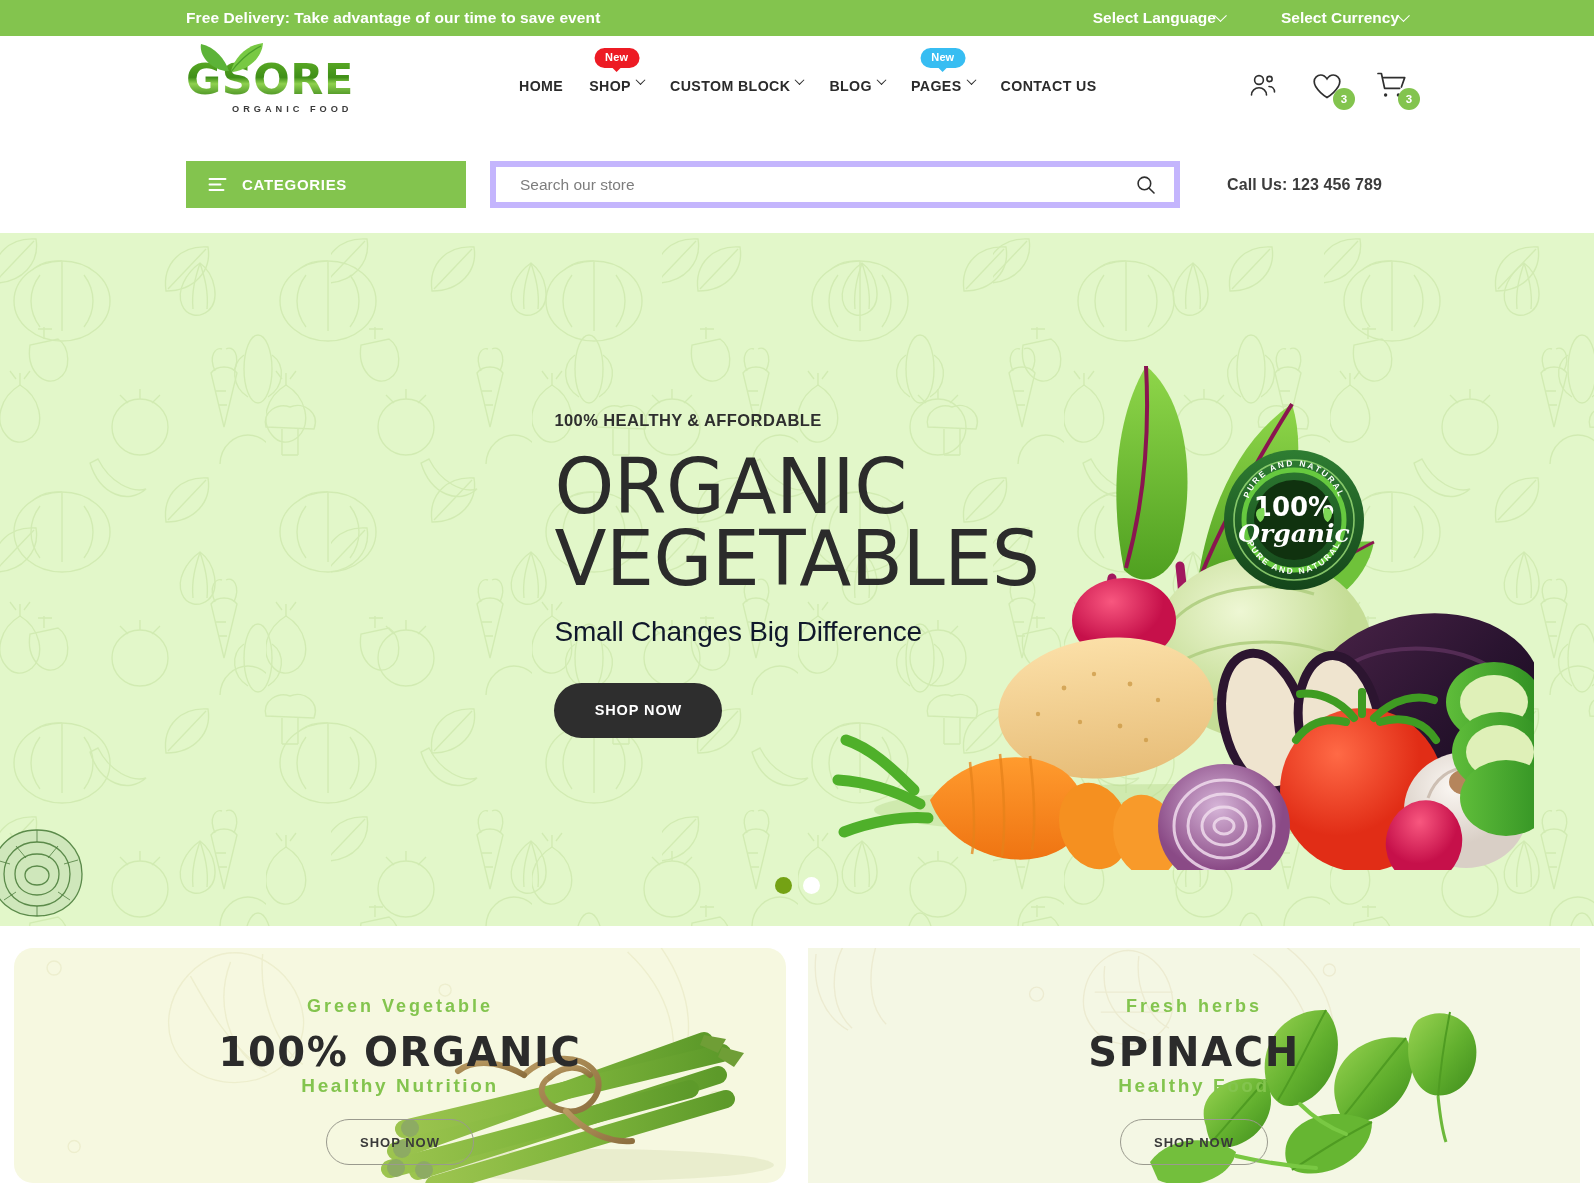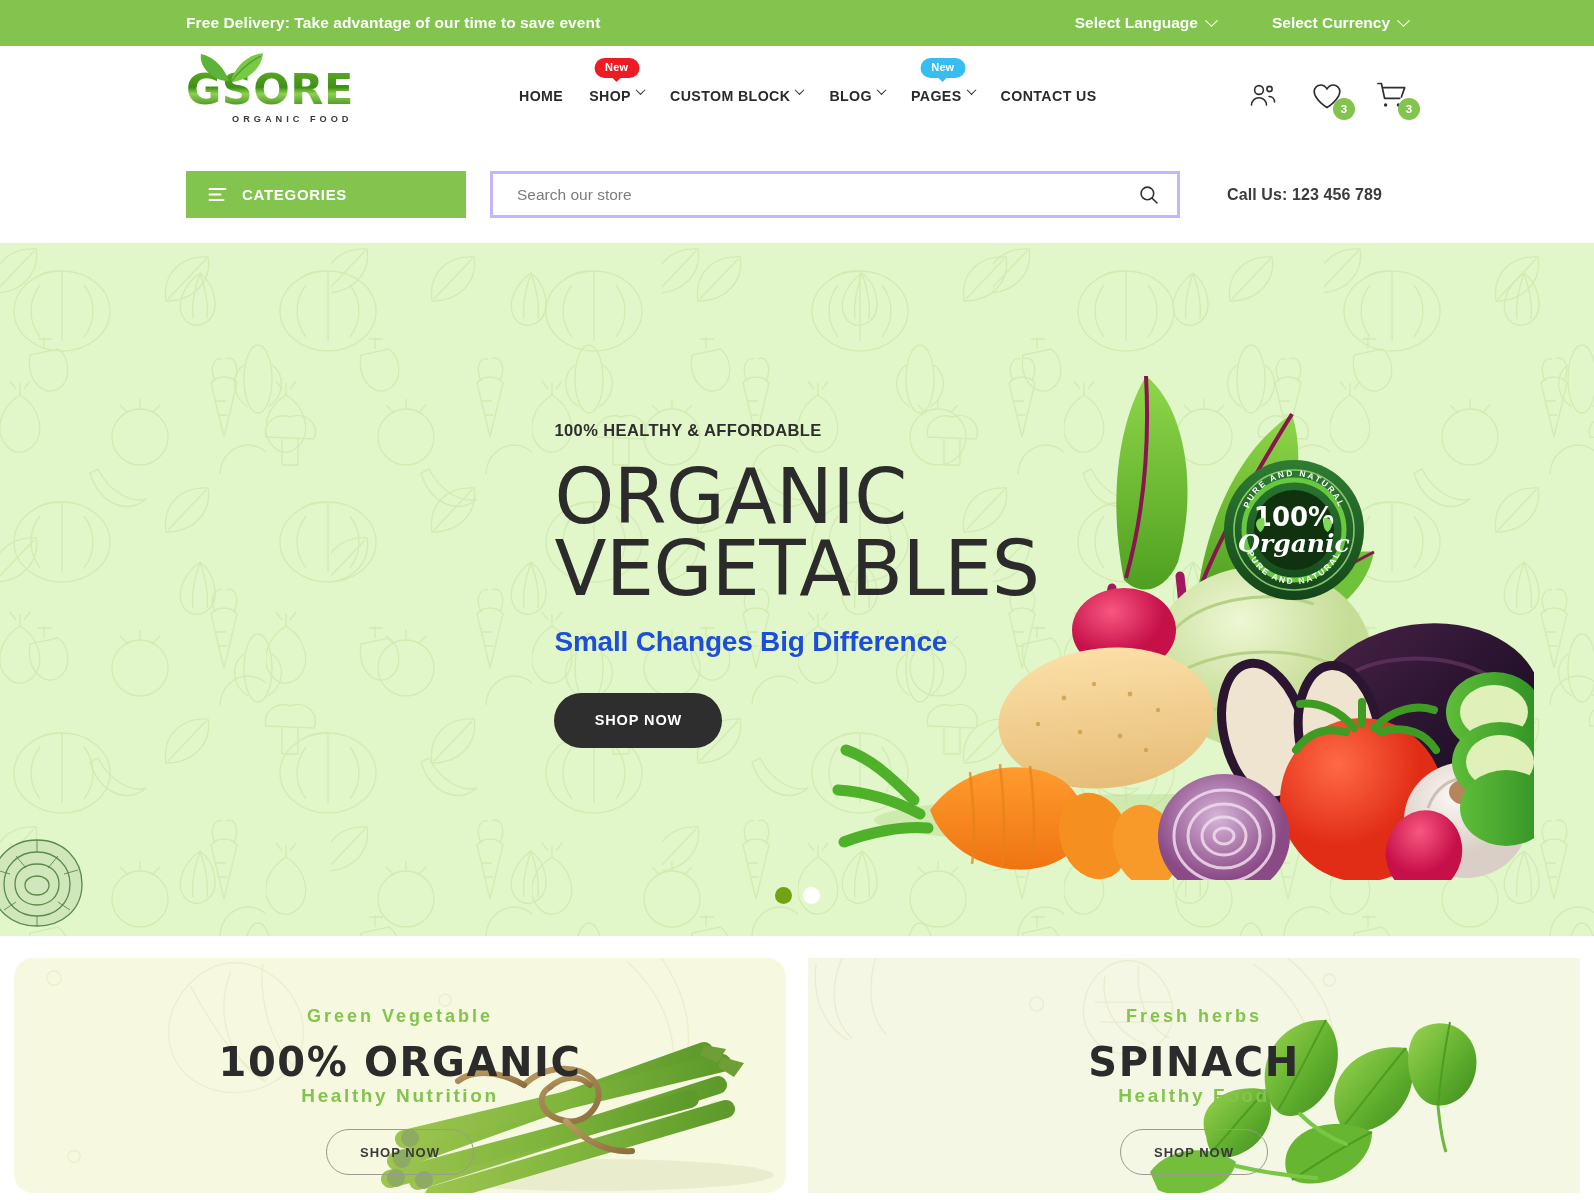--- a/index.html
+++ b/index.html
@@ -12,7 +12,7 @@
 
   
   .topbar {
-    height: 46px;
+    height: 36px;
     background: #83c44e;
     color: #ffffff;
     display: flex;

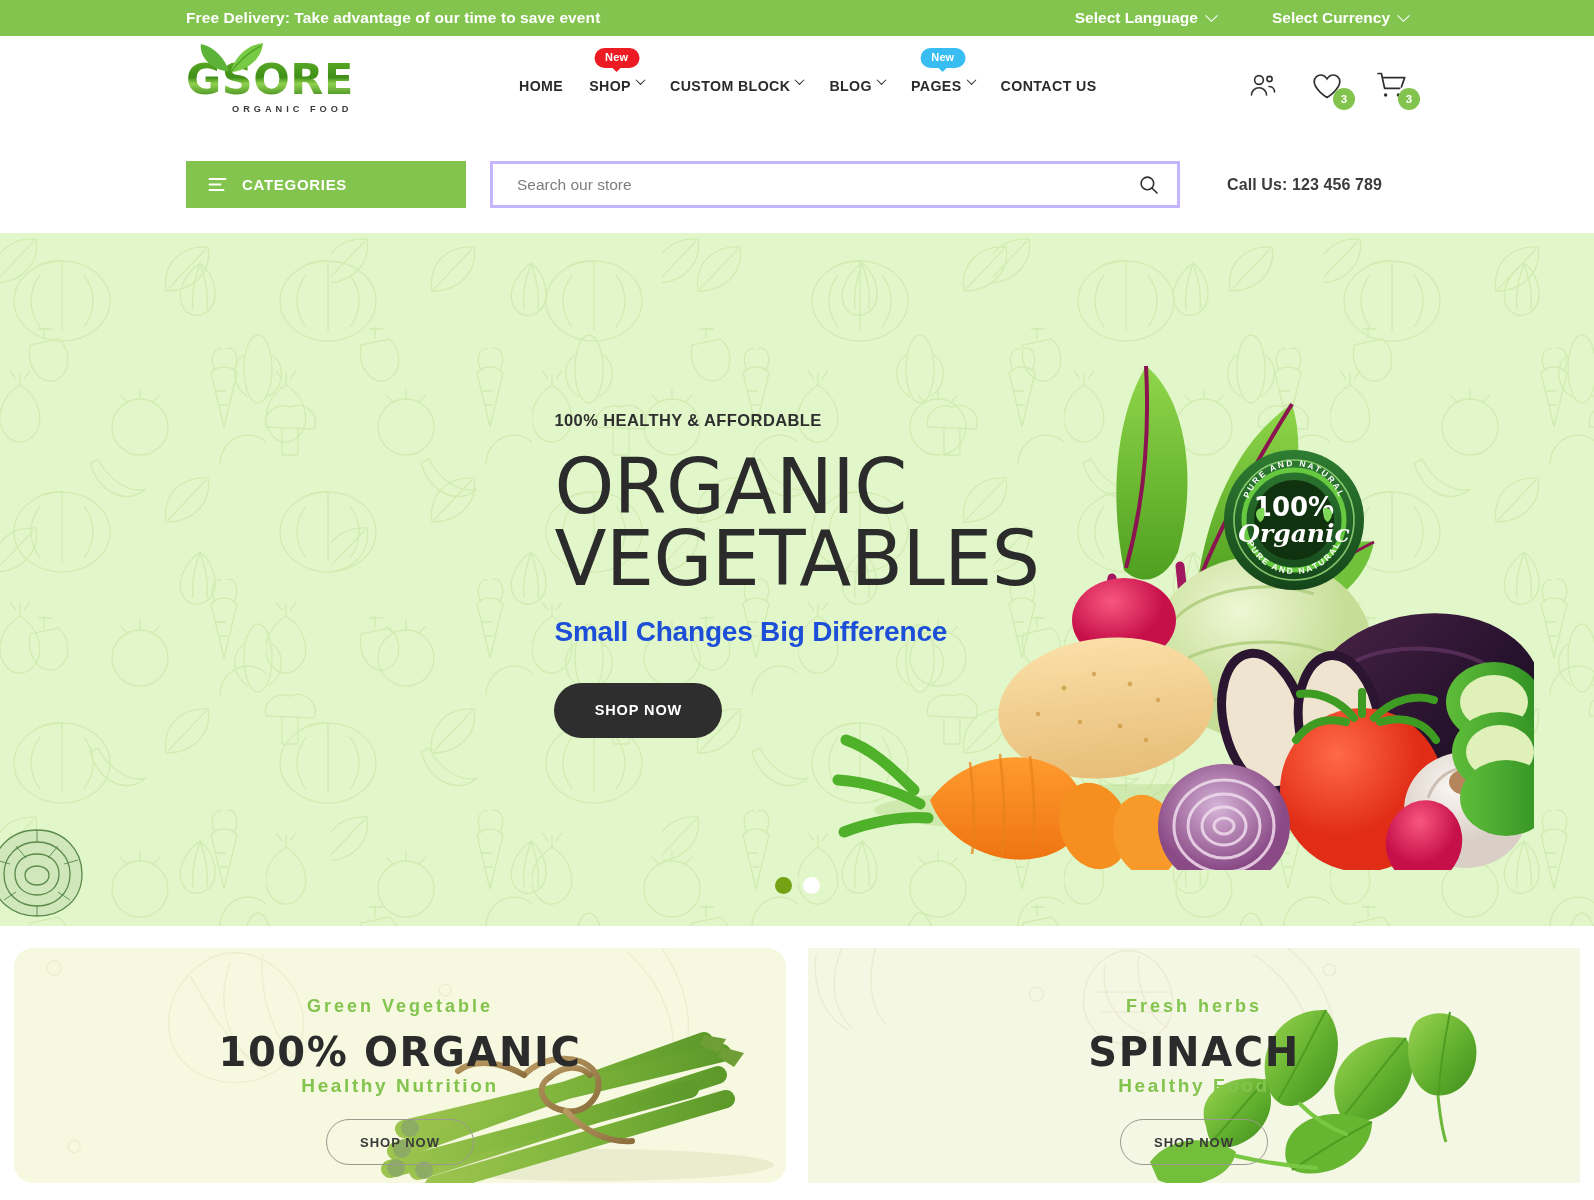--- a/index.html
+++ b/index.html
@@ -28,7 +28,7 @@
     gap: 56px;
   }
   .topbar-sel {
-    display: flex; align-items: center; gap: 9px;
+    display: flex; align-items: center; 
     font-size: 15.5px; font-weight: 700; cursor: pointer; text-align: right;
   }
   .chev {

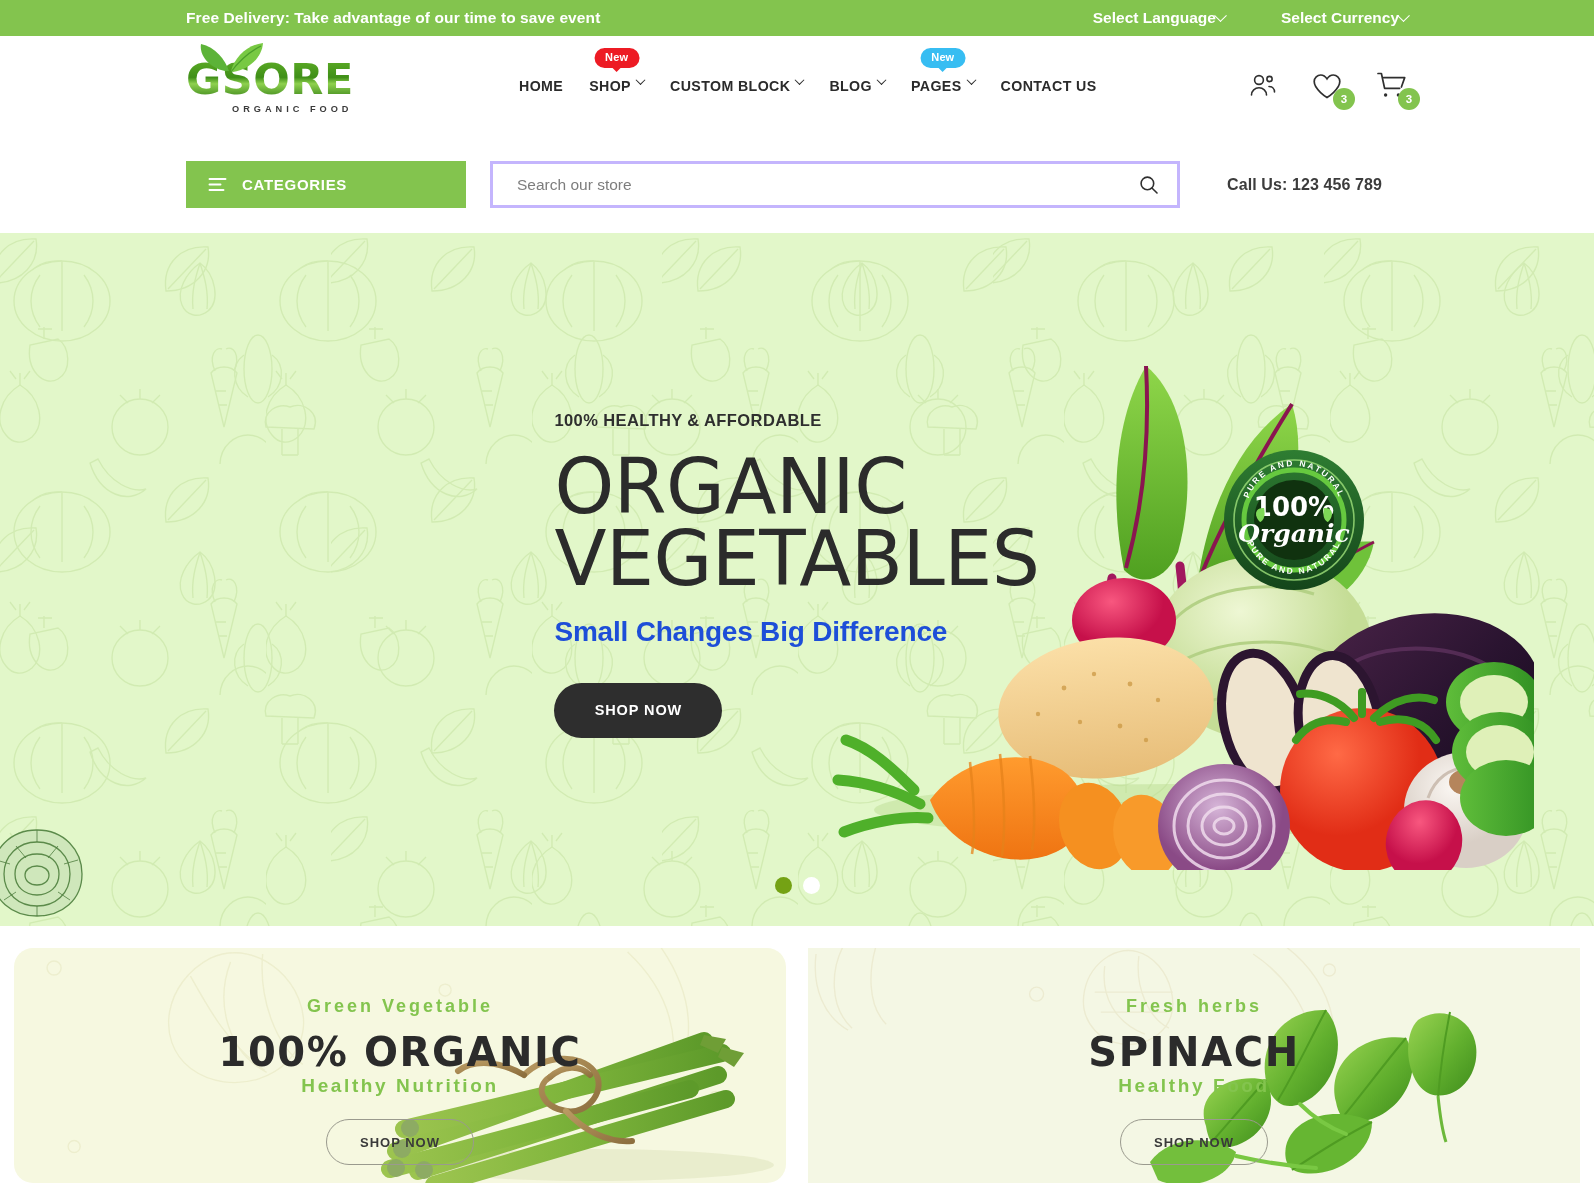--- a/index.html
+++ b/index.html
@@ -132,7 +132,7 @@
   .search-wrap {
     margin-left: 24px;
     width: 690px; height: 47px;
-    border: 3px solid #c4b5fd;
+    border: 6px solid #c4b5fd;
     display: flex; align-items: center;
     background: #fff;
   }

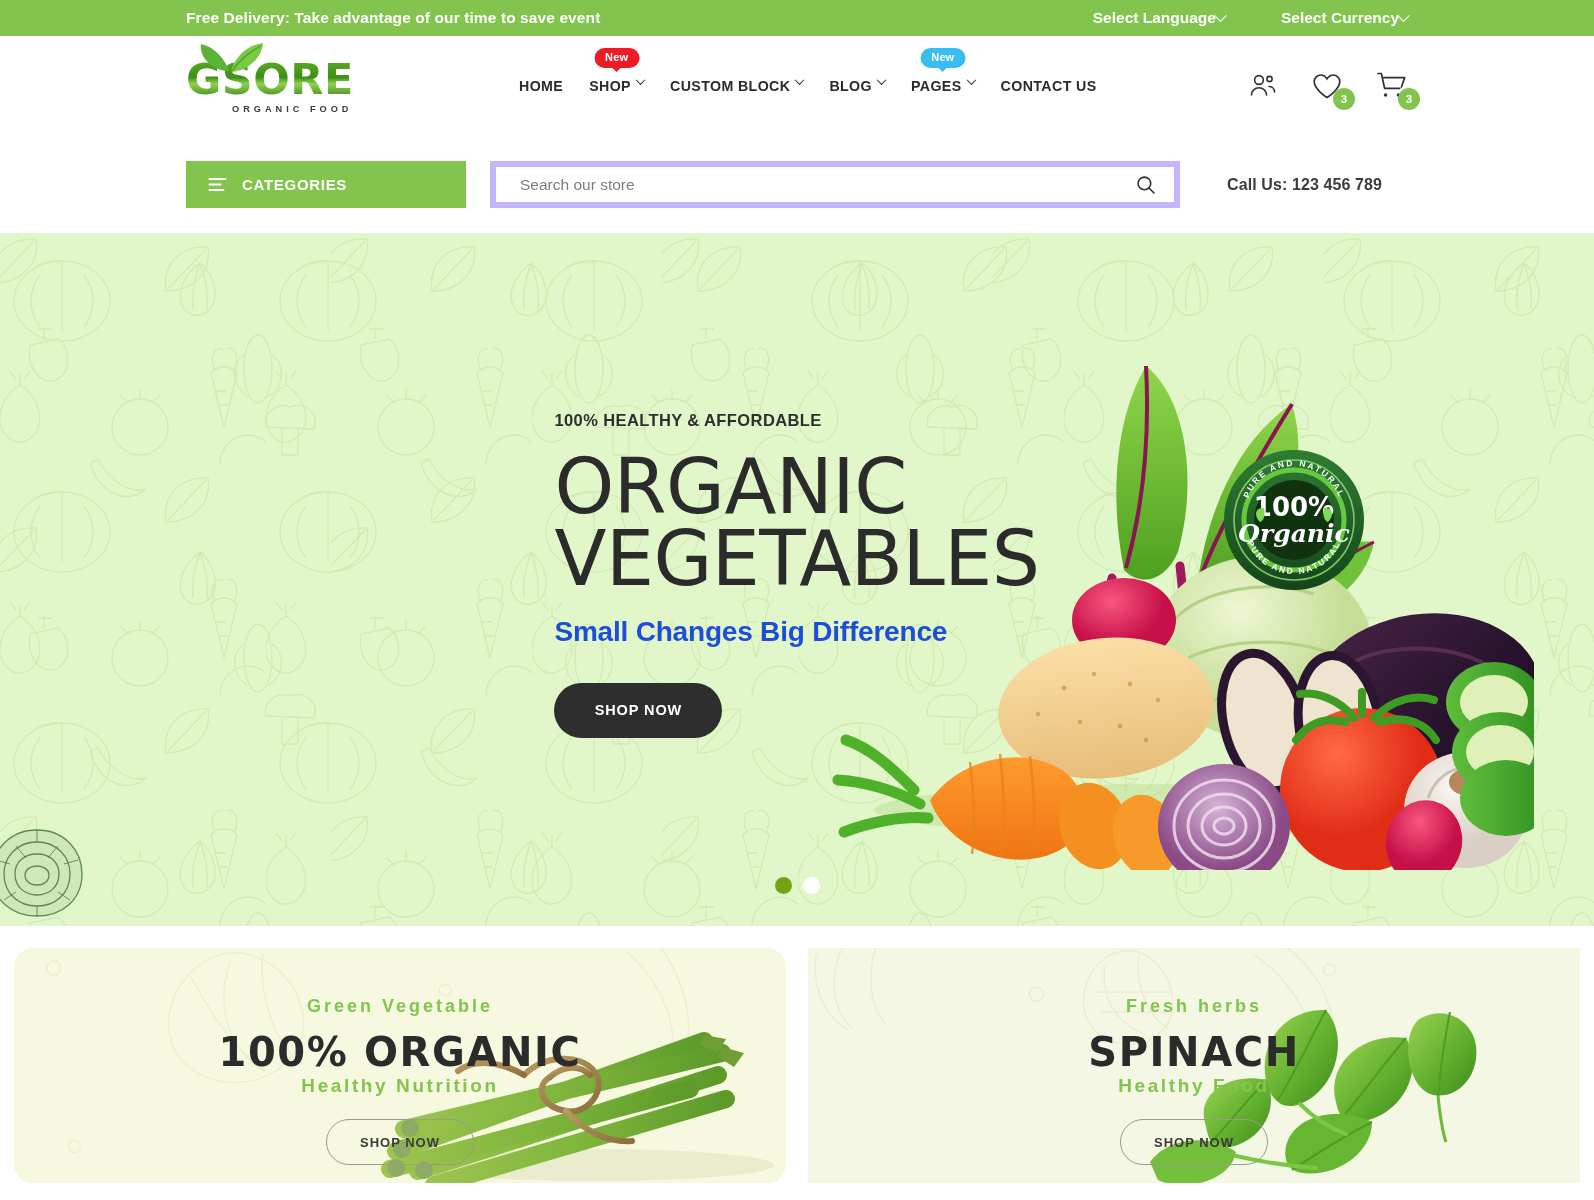--- a/index.html
+++ b/index.html
@@ -186,7 +186,7 @@
   }
   .hero-sub {
     margin-top: 22px;
-    font-size: 28px; color: #1d4ed8; font-weight: 700;
+    font-size: 28px; color: #0f172a; font-weight: 400;
     letter-spacing: -.2px;
   }
   .hero-btn {

